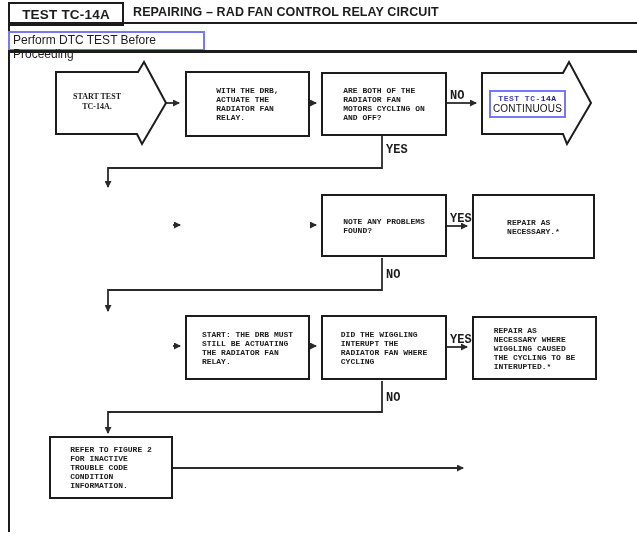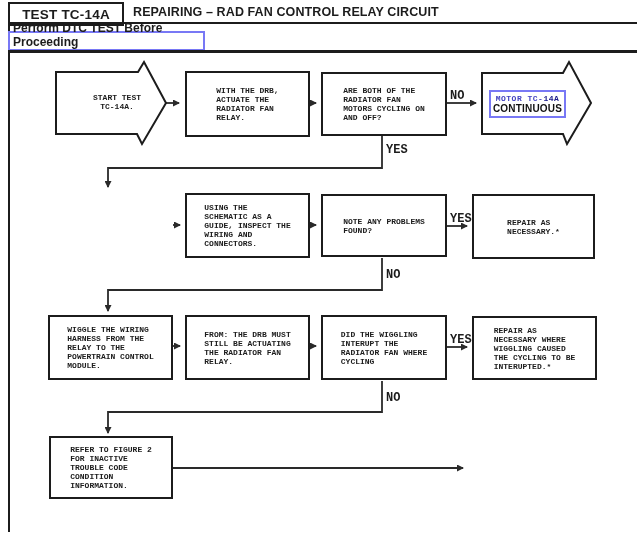--- a/index.html
+++ b/index.html
@@ -13,7 +13,7 @@
   #page-title{position:absolute;left:133px;top:5px;font-weight:700;font-size:12.5px;letter-spacing:.1px;text-align:center;}
   #header-rule{position:absolute;left:8px;top:22px;width:629px;height:2px;background:#1c1c1c;}
   #notice-box{position:absolute;left:8px;top:31px;width:197px;height:20px;border:2px solid #7878f5;
-        background:#fff;display:flex;align-items:flex-end;font-weight:700;font-size:12px;
+        background:#fff;display:flex;align-items:flex-start;font-weight:400;font-size:12px;
         padding-left:3px;box-sizing:border-box;}
   #thick-rule{position:absolute;left:8px;top:50px;width:629px;height:2.5px;background:#1c1c1c;}
   

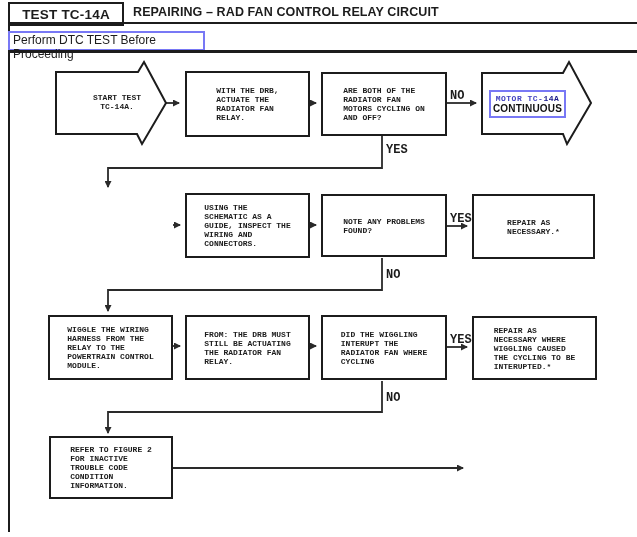--- a/index.html
+++ b/index.html
@@ -25,9 +25,9 @@
   .ml{white-space:pre-line;}
   .lbl{position:absolute;font-family:"Liberation Mono","DejaVu Sans Mono",monospace;
         font-weight:700;font-size:12px;color:#1c1c1c;}
-  .atext{position:absolute;display:flex;align-items:flex-end;justify-content:center;text-align:center;
-        font-family:Liberation Mono, monospace;font-weight:700;
-        font-size:8px;line-height:9.6px;color:#1c1c1c;margin-left:20px;}
+  .atext{position:absolute;display:flex;align-items:flex-start;justify-content:center;text-align:center;
+        font-family:Liberation Serif, serif;font-weight:700;
+        font-size:8px;line-height:9.6px;color:#1c1c1c;}
   #continuous-link{position:absolute;left:489px;top:90px;width:77px;height:28px;
         border:2px solid #7878f5;box-sizing:border-box;display:flex;flex-direction:column;
         align-items:center;justify-content:center;background:transparent;}

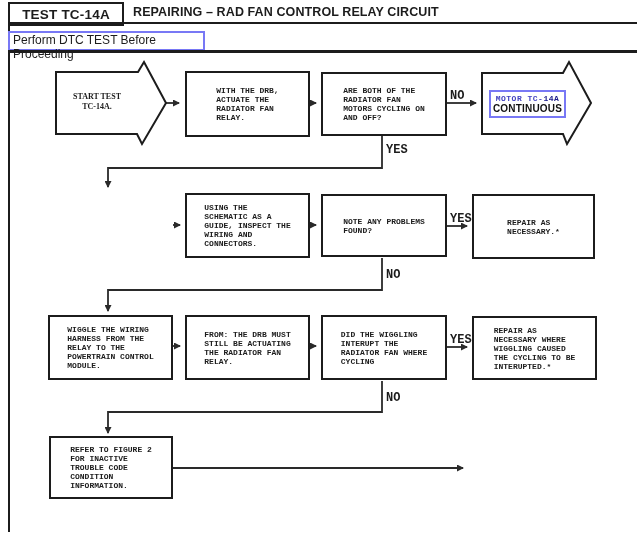--- a/index.html
+++ b/index.html
@@ -86,7 +86,7 @@
   </div>
 
   <div id="continuous-link">
-    <span class="l1"><span>MOTOR TC-</span><span class="num">14A</span></span>
+    <span class="l1"><span>TEST TC-</span><span class="num">14A</span></span>
     <span class="l2">CONTINUOUS</span>
   </div>
 

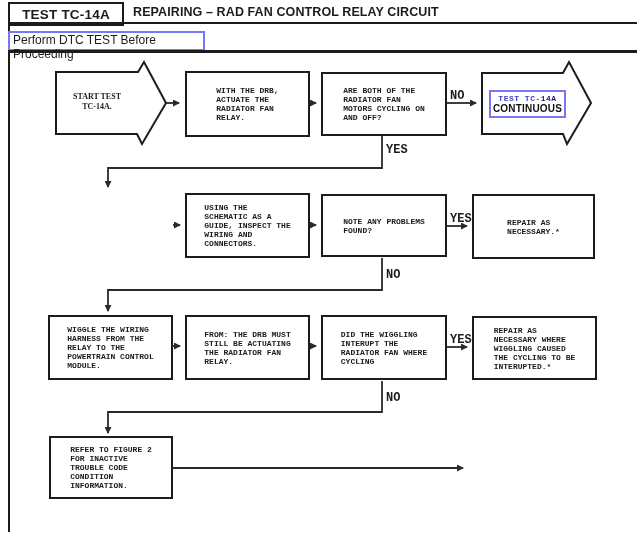--- a/index.html
+++ b/index.html
@@ -34,7 +34,7 @@
   #continuous-link .l1{font-family:"Liberation Mono","DejaVu Sans Mono",monospace;
         font-weight:700;font-size:8px;line-height:9px;color:#4343c0;letter-spacing:.5px;}
   #continuous-link .l1 .num{color:#1b1b8a;}
-  #continuous-link .l2{font-weight:700;font-size:10px;line-height:11px;color:#111;
+  #continuous-link .l2{font-weight:400;font-size:10px;line-height:11px;color:#111;
         font-family:"Liberation Sans",sans-serif;letter-spacing:.2px;}
 </style>
 </head>

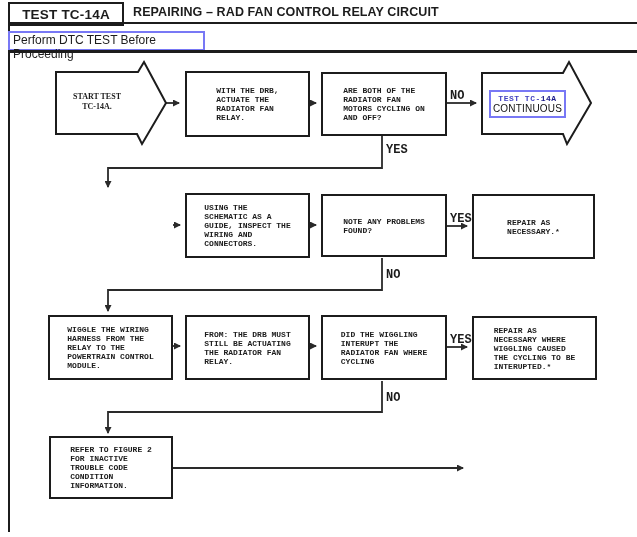--- a/index.html
+++ b/index.html
@@ -103,13 +103,6 @@
 AND OFF?</span>
   </div>
 
-  <div class="fbox" style="left:185px;top:193px;width:125px;height:65px">
-    <span class="ml">USING THE
-SCHEMATIC AS A
-GUIDE, INSPECT THE
-WIRING AND
-CONNECTORS.</span>
-  </div>
   <div class="fbox" style="left:321px;top:194px;width:126px;height:63px">
     <span class="ml">NOTE ANY PROBLEMS
 FOUND?</span>

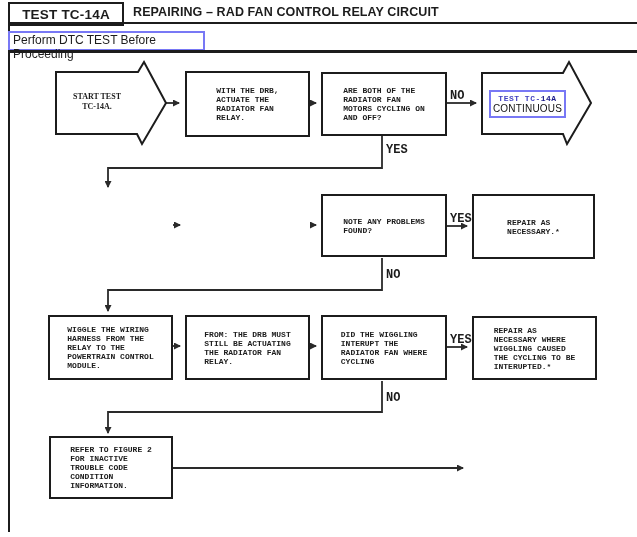--- a/index.html
+++ b/index.html
@@ -112,13 +112,6 @@
 NECESSARY.*</span>
   </div>
 
-  <div class="fbox" style="left:48px;top:315px;width:125px;height:65px">
-    <span class="ml">WIGGLE THE WIRING
-HARNESS FROM THE
-RELAY TO THE
-POWERTRAIN CONTROL
-MODULE.</span>
-  </div>
   <div class="fbox" style="left:185px;top:315px;width:125px;height:65px">
     <span class="ml"><b>FROM:</b><span> THE DRB MUST
 STILL BE ACTUATING

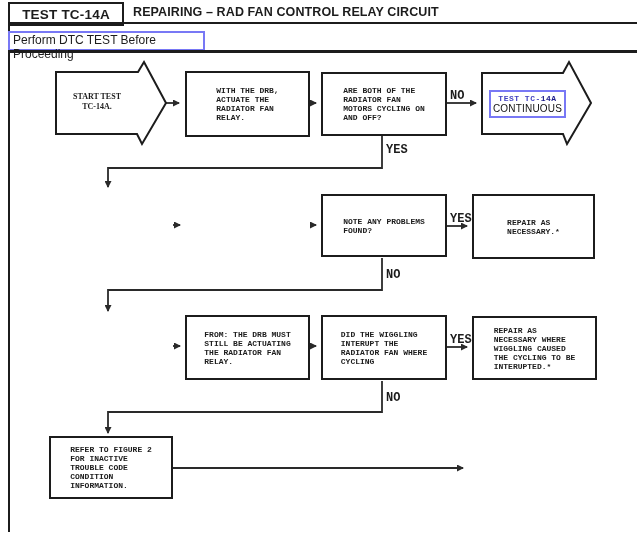--- a/index.html
+++ b/index.html
@@ -113,7 +113,7 @@
   </div>
 
   <div class="fbox" style="left:185px;top:315px;width:125px;height:65px">
-    <span class="ml"><b>FROM:</b><span> THE DRB MUST
+    <span class="ml"><b>START:</b><span> THE DRB MUST
 STILL BE ACTUATING
 THE RADIATOR FAN
 RELAY.</span></span>

